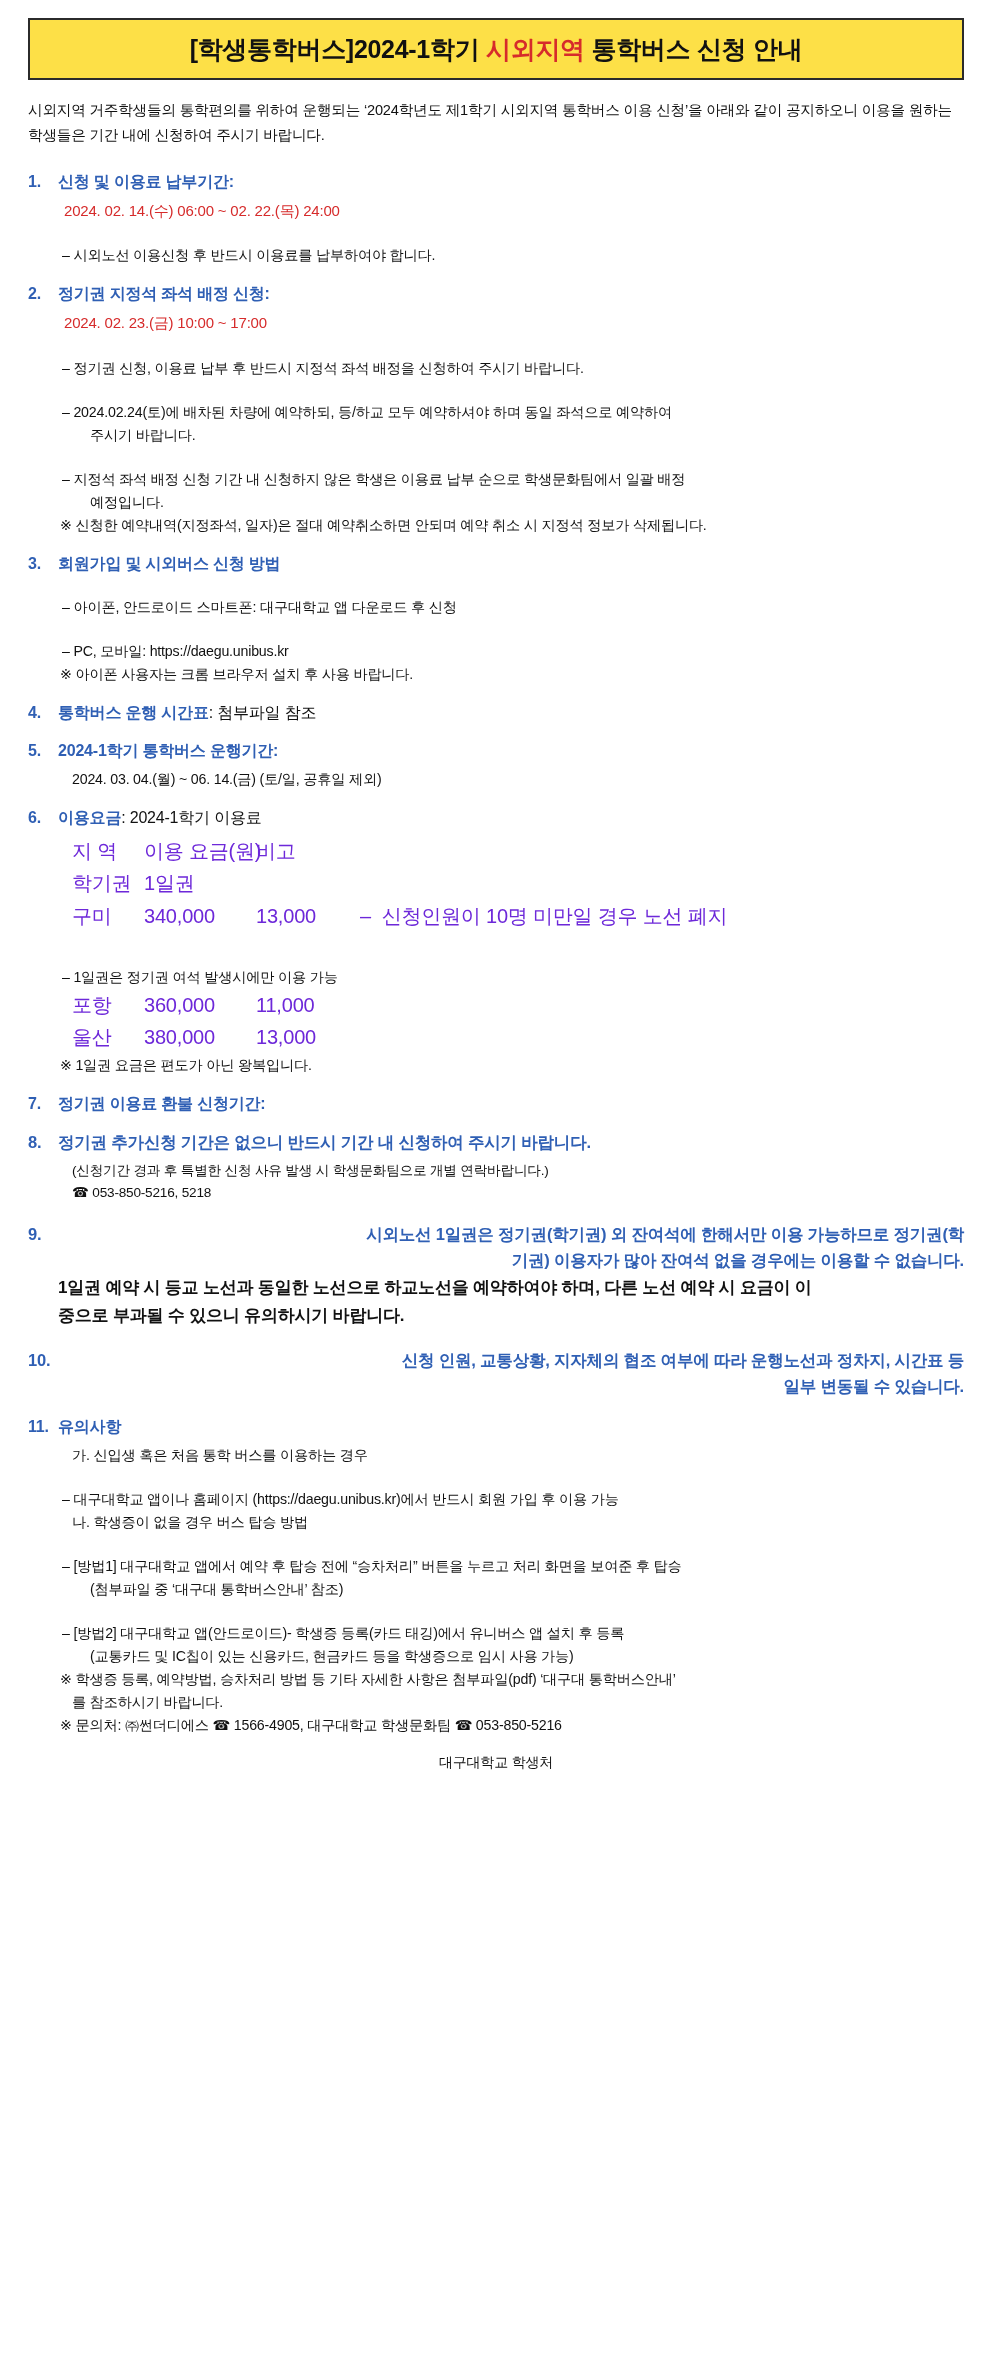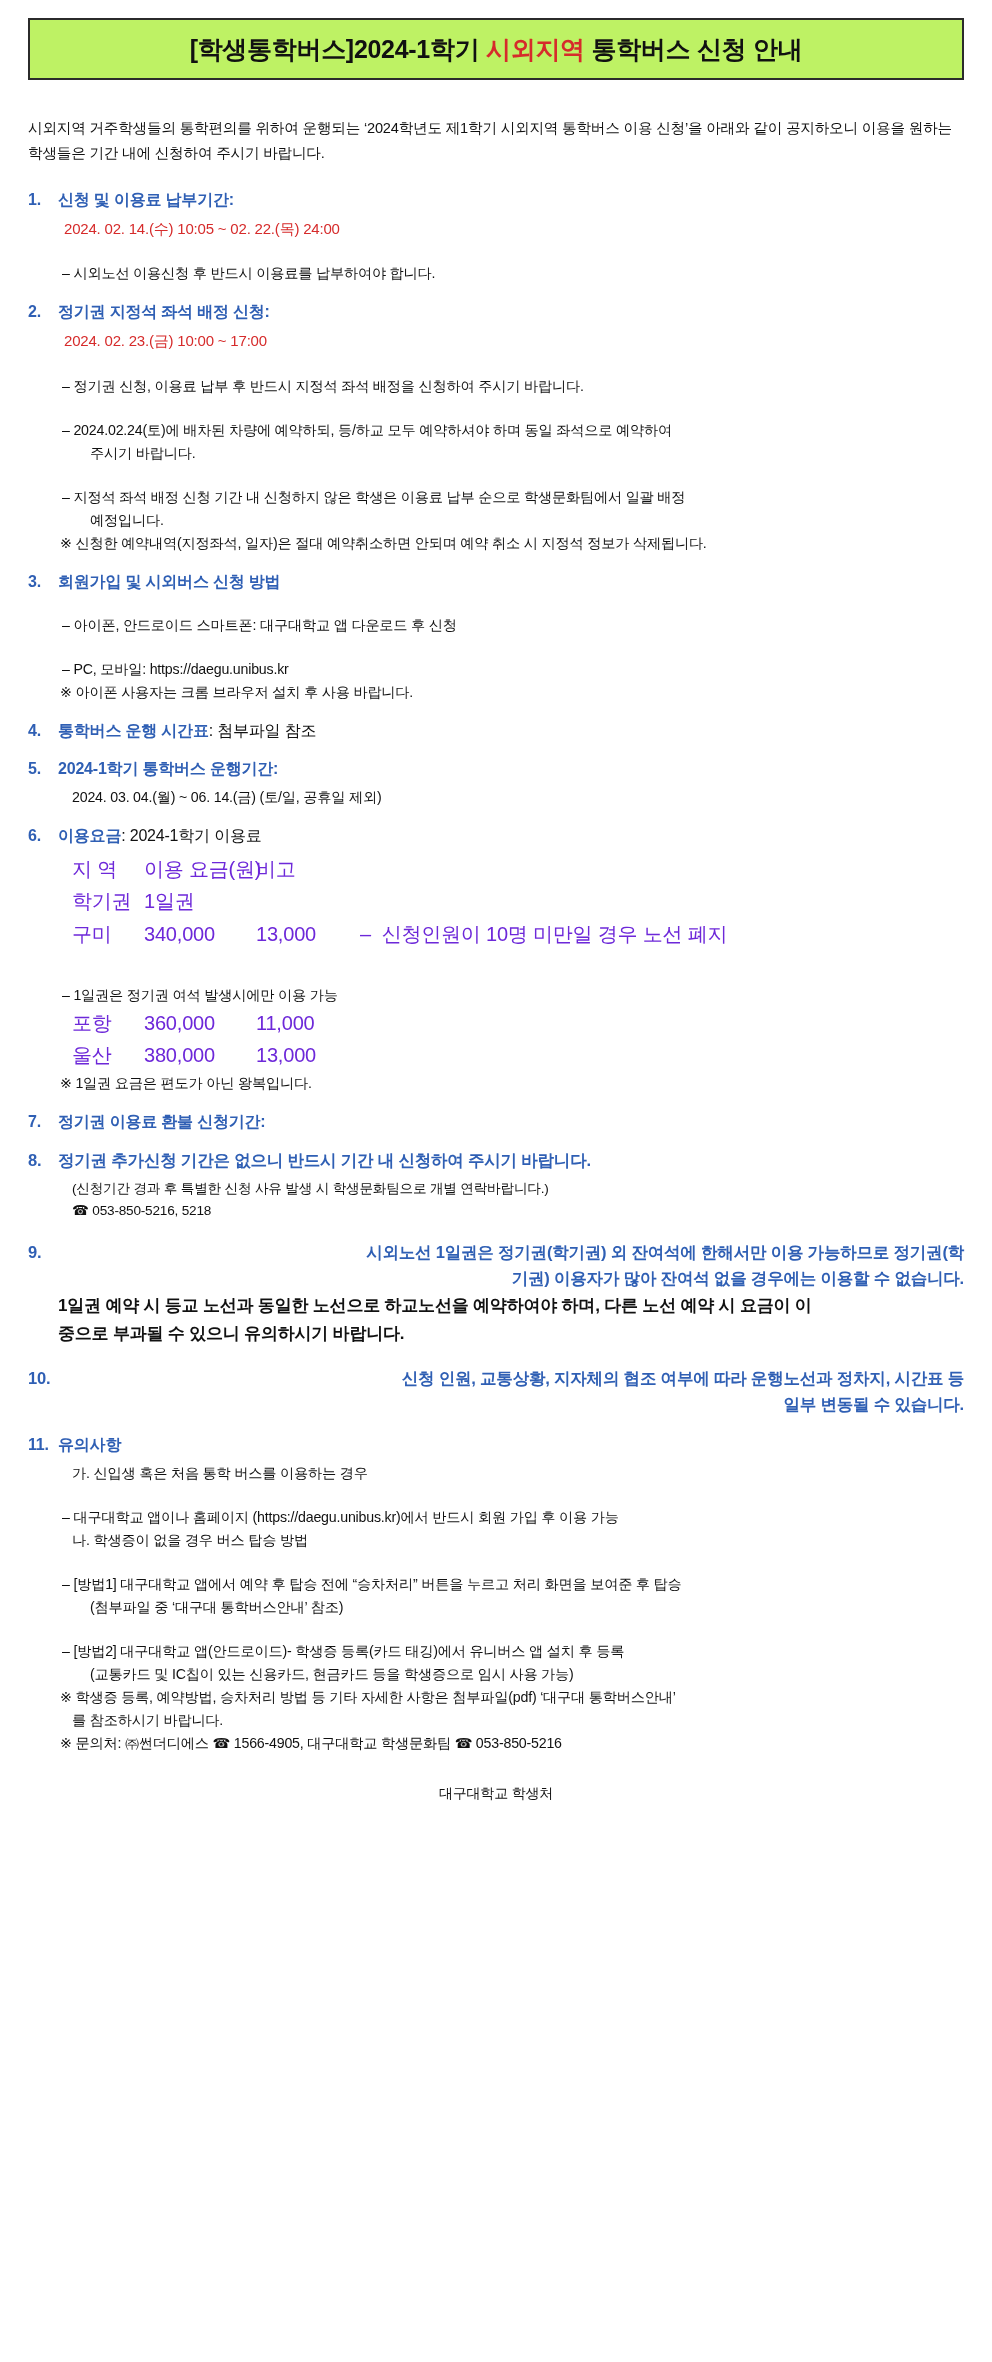--- a/index.html
+++ b/index.html
@@ -24,12 +24,12 @@
   
   .banner {
     border: 2px solid #2b2b2b;
-    background: #bef264;
+    background: #fde047;
     height: 58px;
     display: flex;
     align-items: center;
     justify-content: center;
-    margin: 0 0 36px 0;
+    margin: 0 0 18px 0;
     text-align: center;
   }
   .banner-title {

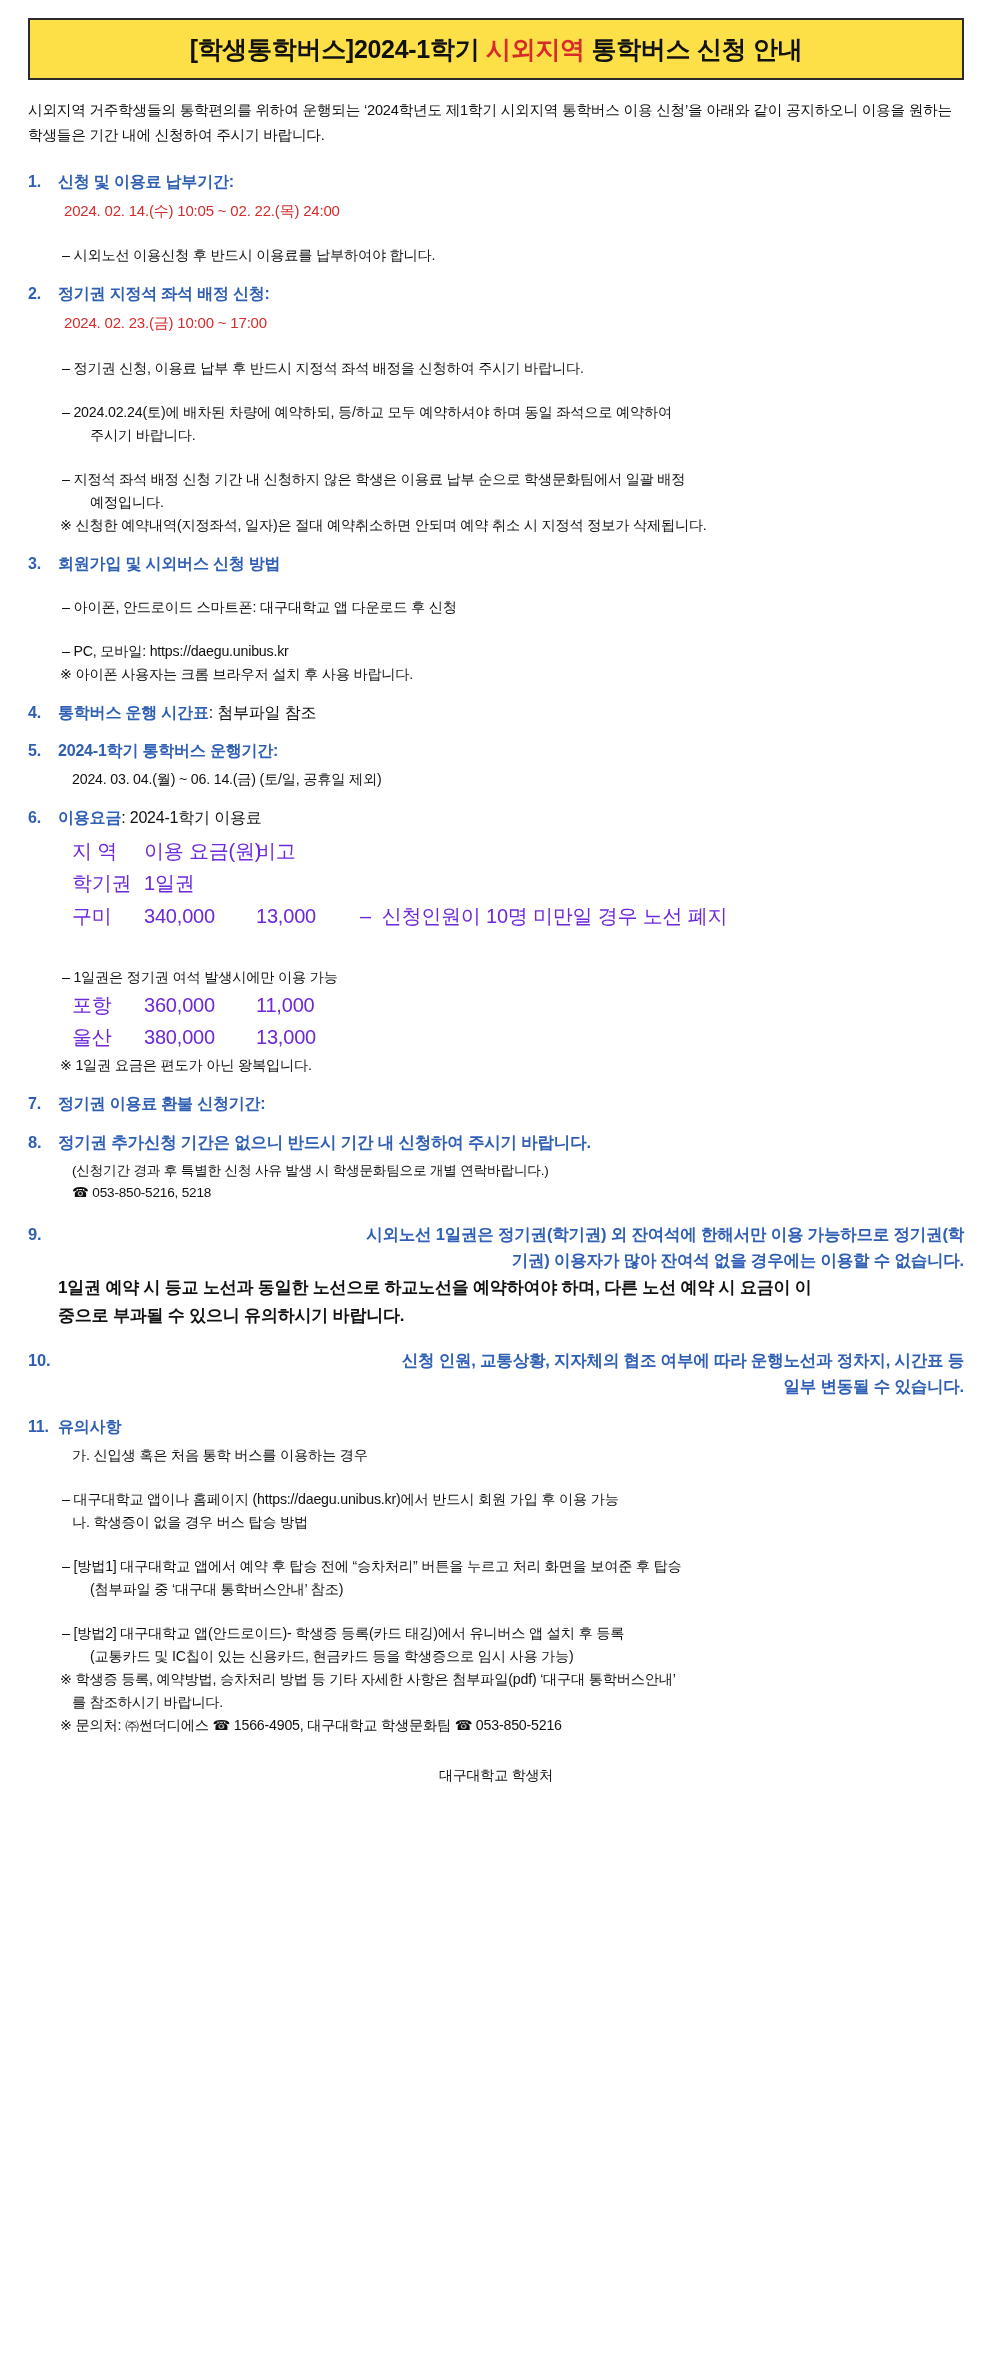--- a/index.html
+++ b/index.html
@@ -170,7 +170,7 @@
       <span>신청 및 이용료 납부기간:</span>
     </div>
     <div class="sec-body">
-      <div class="line red">2024. 02. 14.(수) 10:05 ~ 02. 22.(목) 24:00</div>
+      <div class="line red">2024. 02. 14.(수) 06:00 ~ 02. 22.(목) 24:00</div>
       <div class="line dash">– 시외노선 이용신청 후 반드시 이용료를 납부하여야 합니다.</div>
     </div>
   </div>

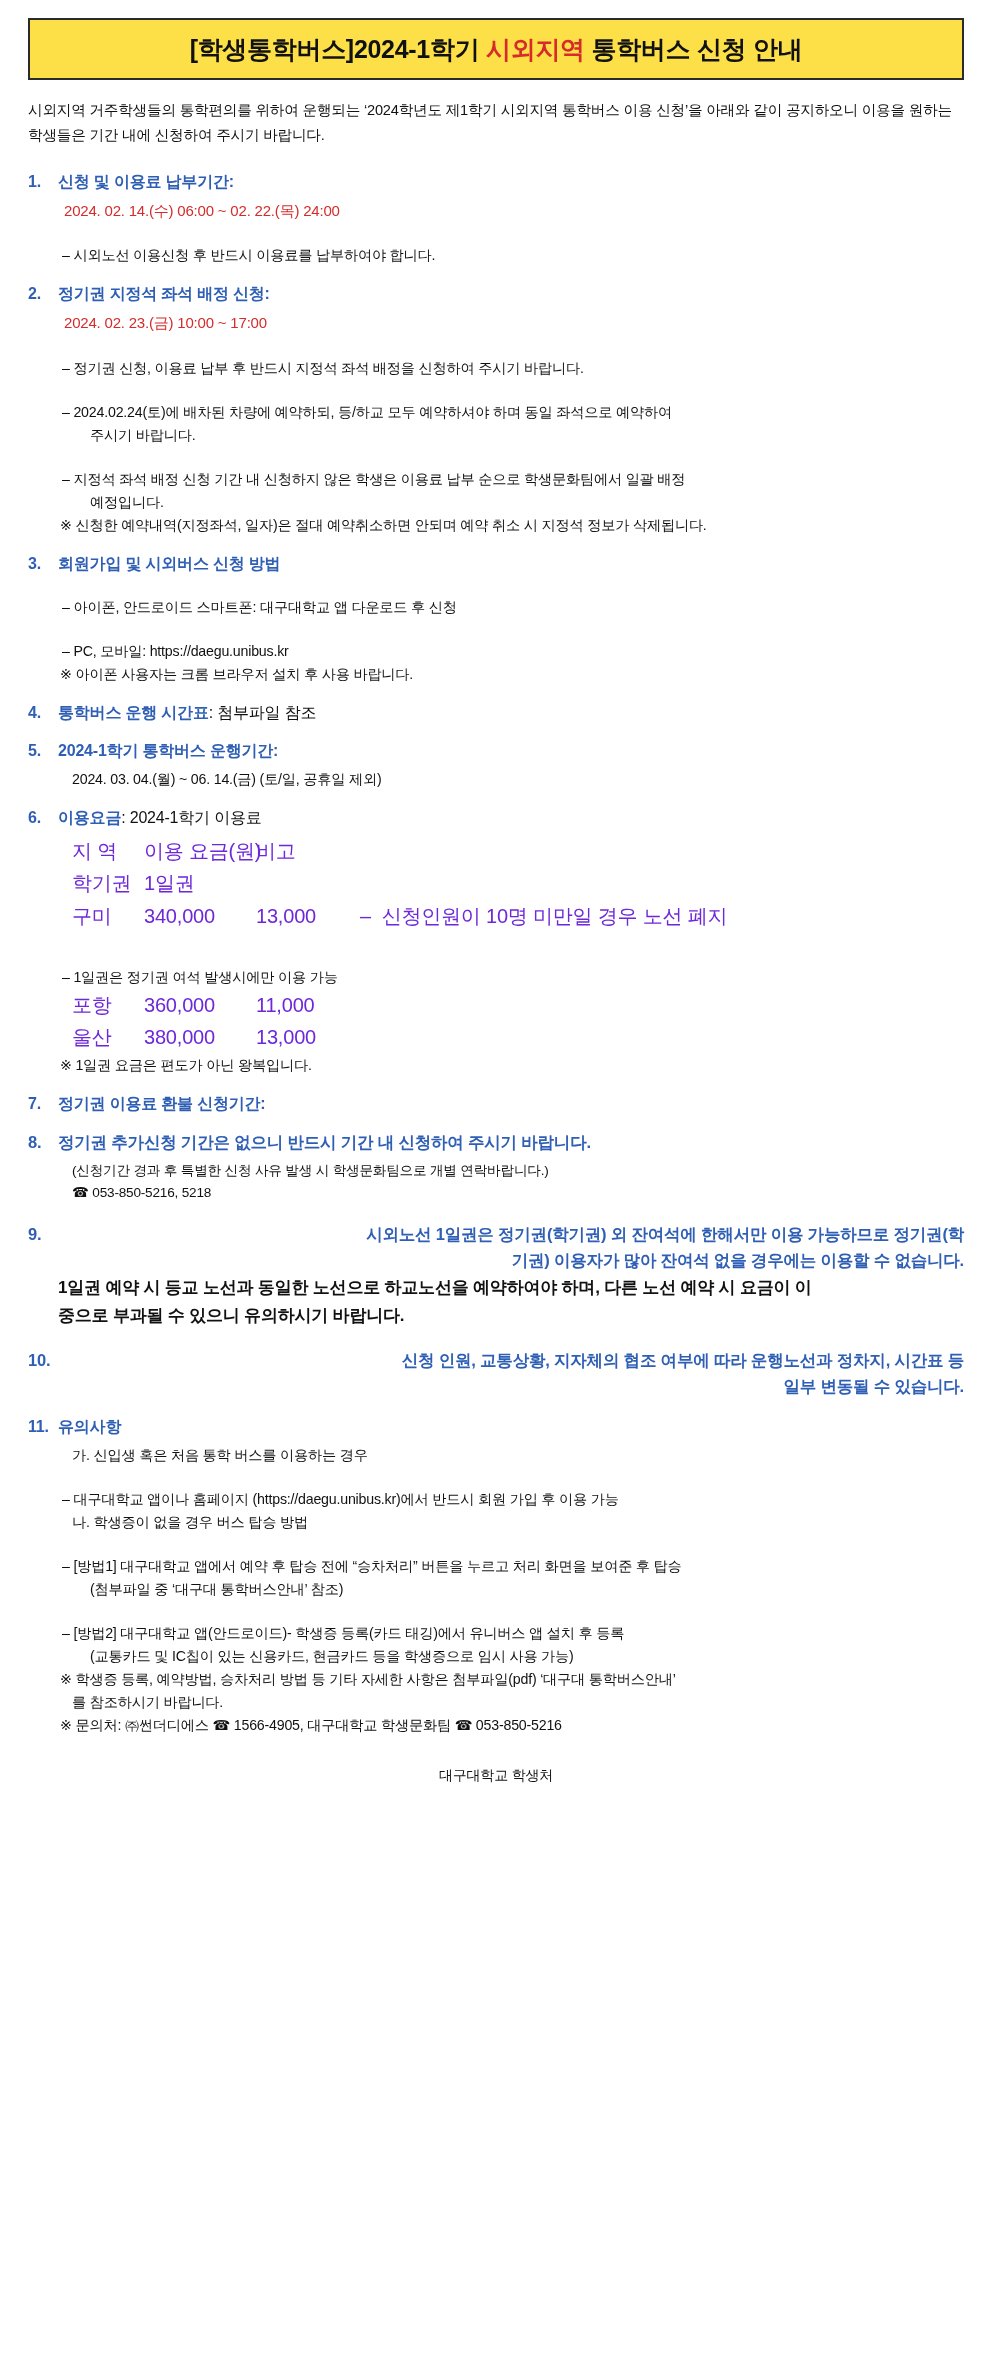--- a/index.html
+++ b/index.html
@@ -149,7 +149,7 @@
     text-align: center;
     font-size: 14px;
     color: #111111;
-    margin-top: 30px;
+    margin-top: 17px;
     letter-spacing: -0.2px;
   }
 </style>

